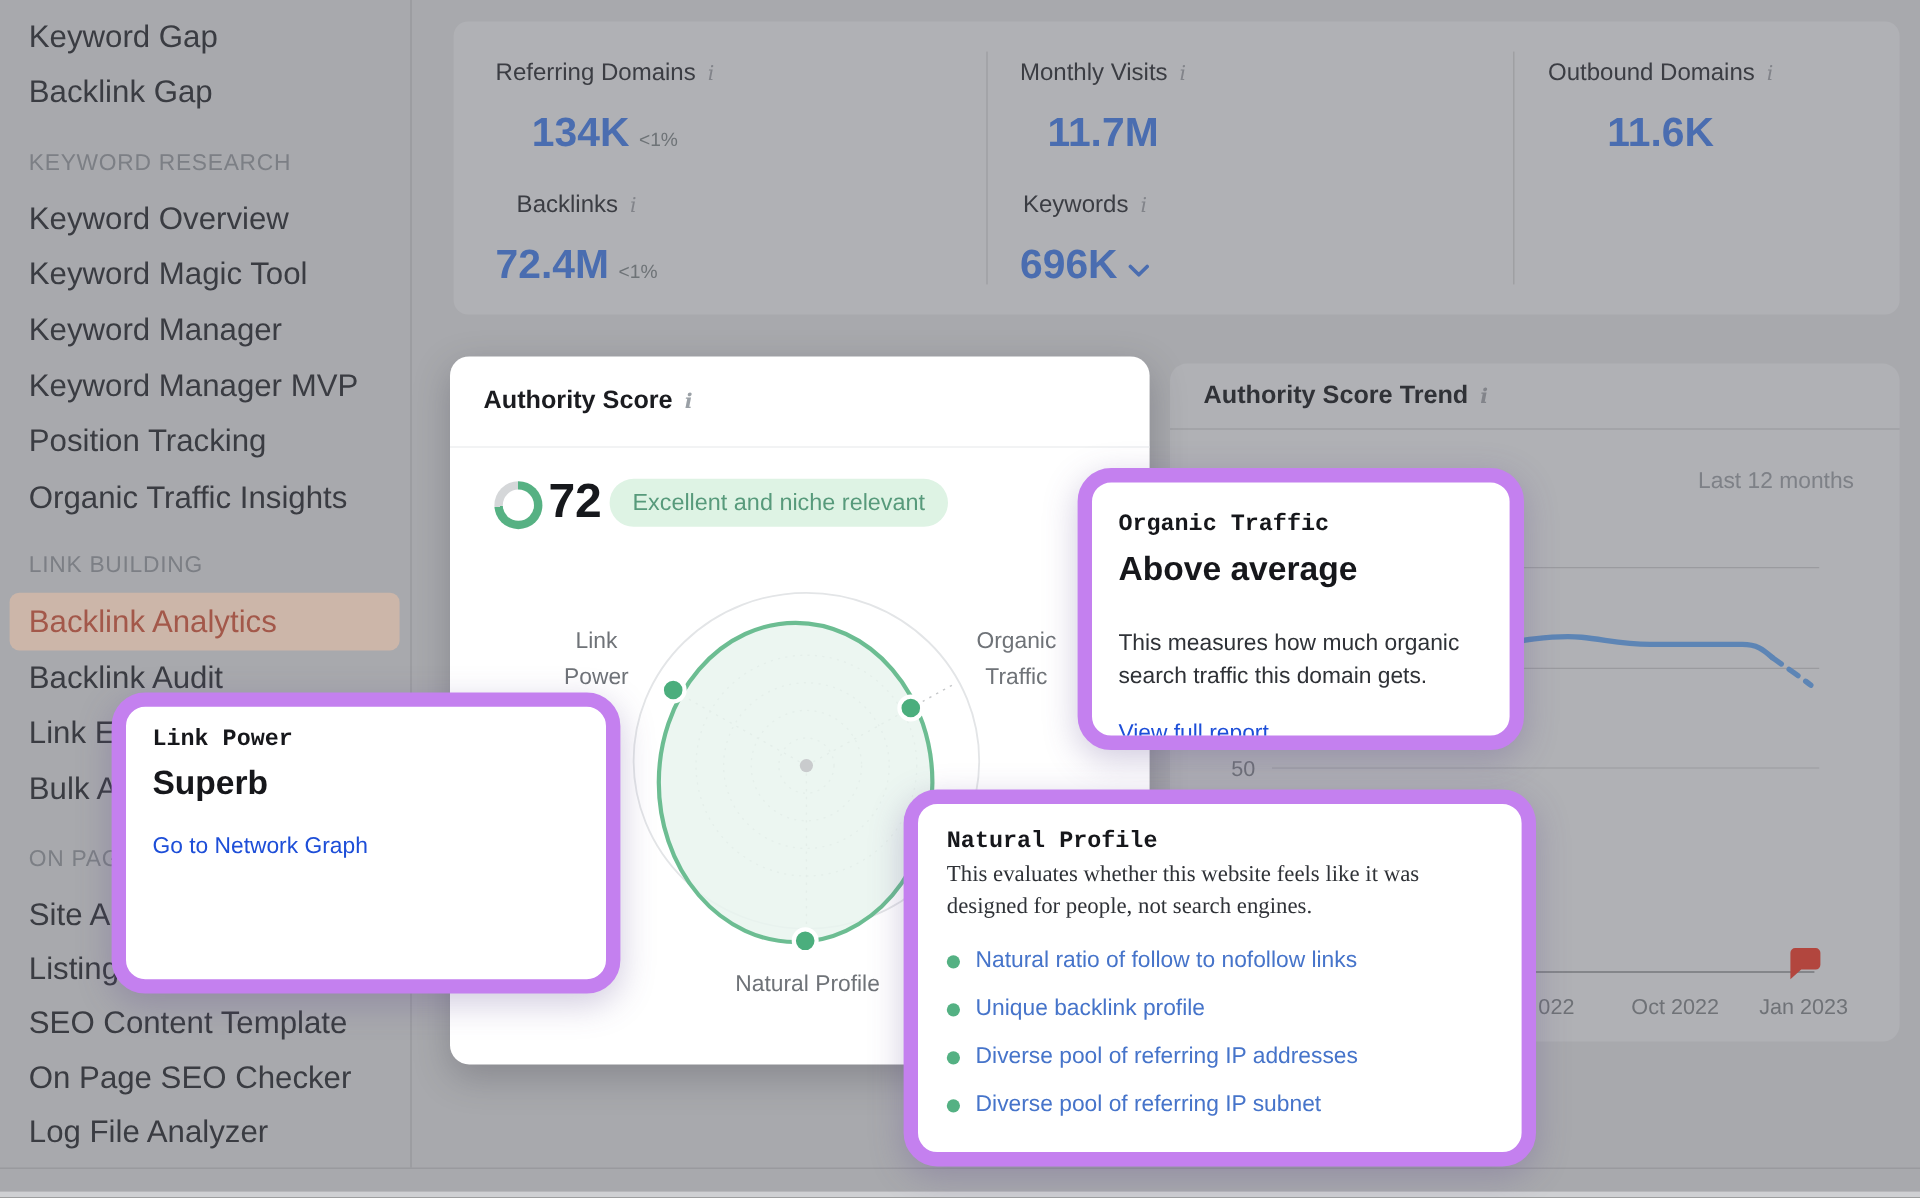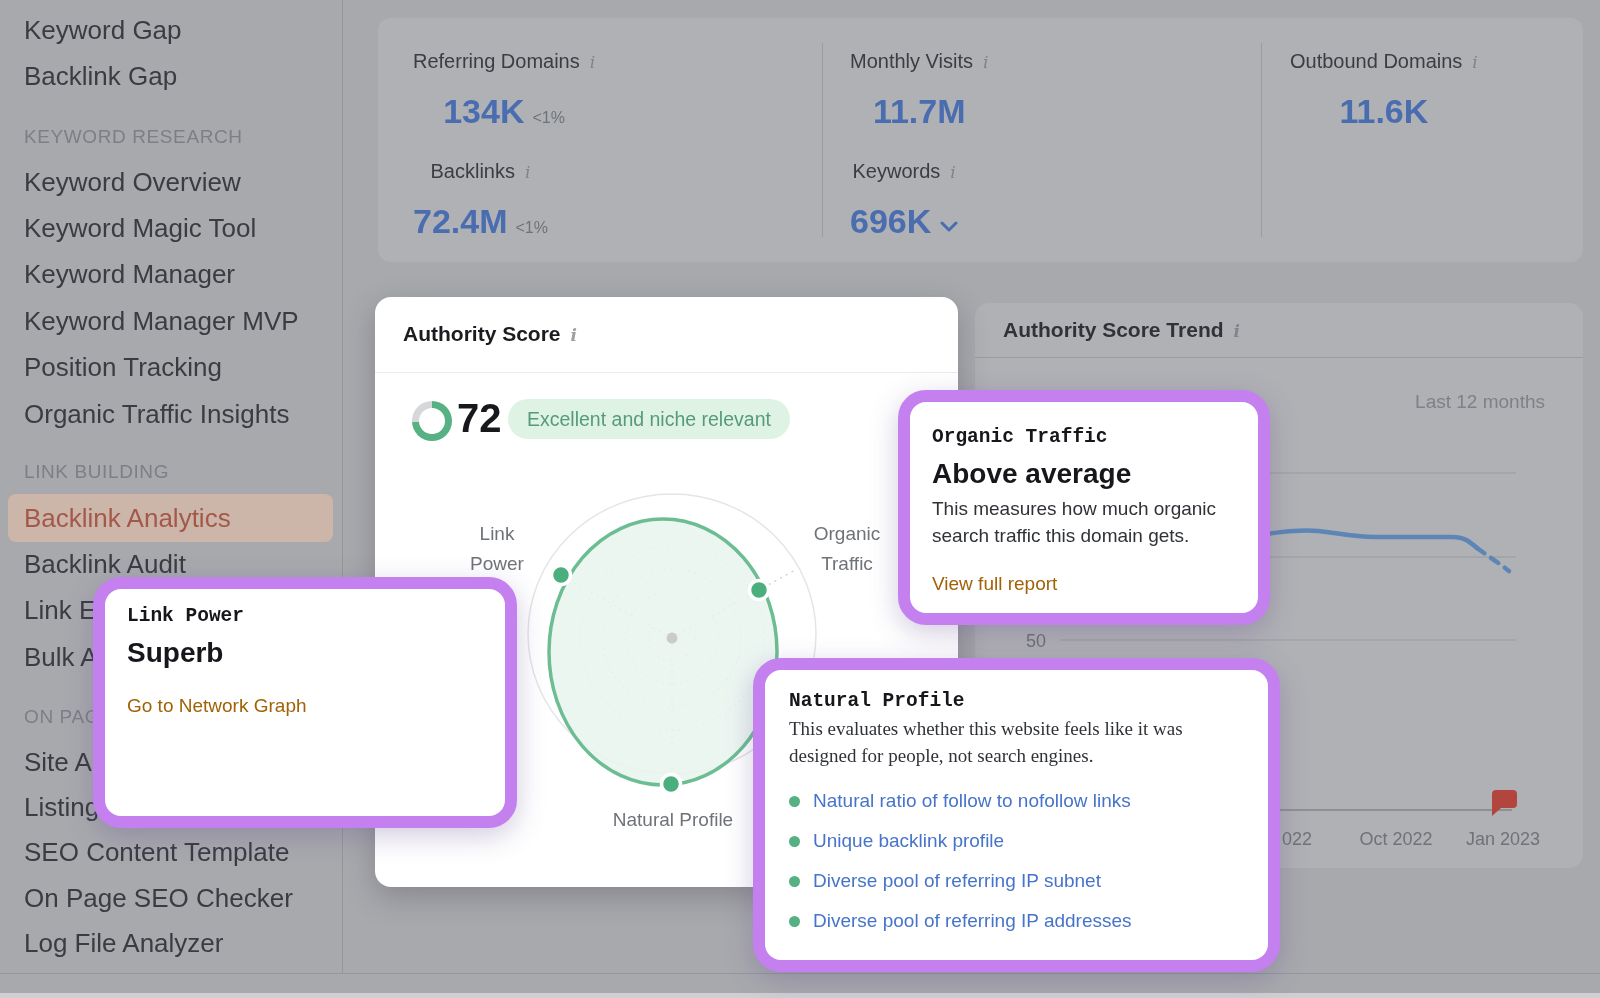--- a/index.html
+++ b/index.html
@@ -60,7 +60,7 @@
          box-shadow:0 8px 28px rgba(90,70,140,.28);overflow:hidden;}
   .p-title{font-size:19.5px;font-weight:700;color:#16171b;line-height:26px;font-family:Liberation Mono, monospace;}
   .p-rating{font-size:28px;font-weight:700;color:#16171b;line-height:36px;margin-top:6px;}
-  .p-body{font-size:19px;line-height:26.5px;color:#2f3237;margin-top:4px;}
+  .p-body{font-size:19px;line-height:26.5px;color:#2f3237;margin-top:32px;}
   .p-link{display:inline-block;font-size:19px;color:#a16207;margin-top:24px;
           cursor:pointer;text-decoration:none;}
   #popup-link-power{left:93px;top:577px;width:424px;height:251px;padding:14px 16px 0 12px;}

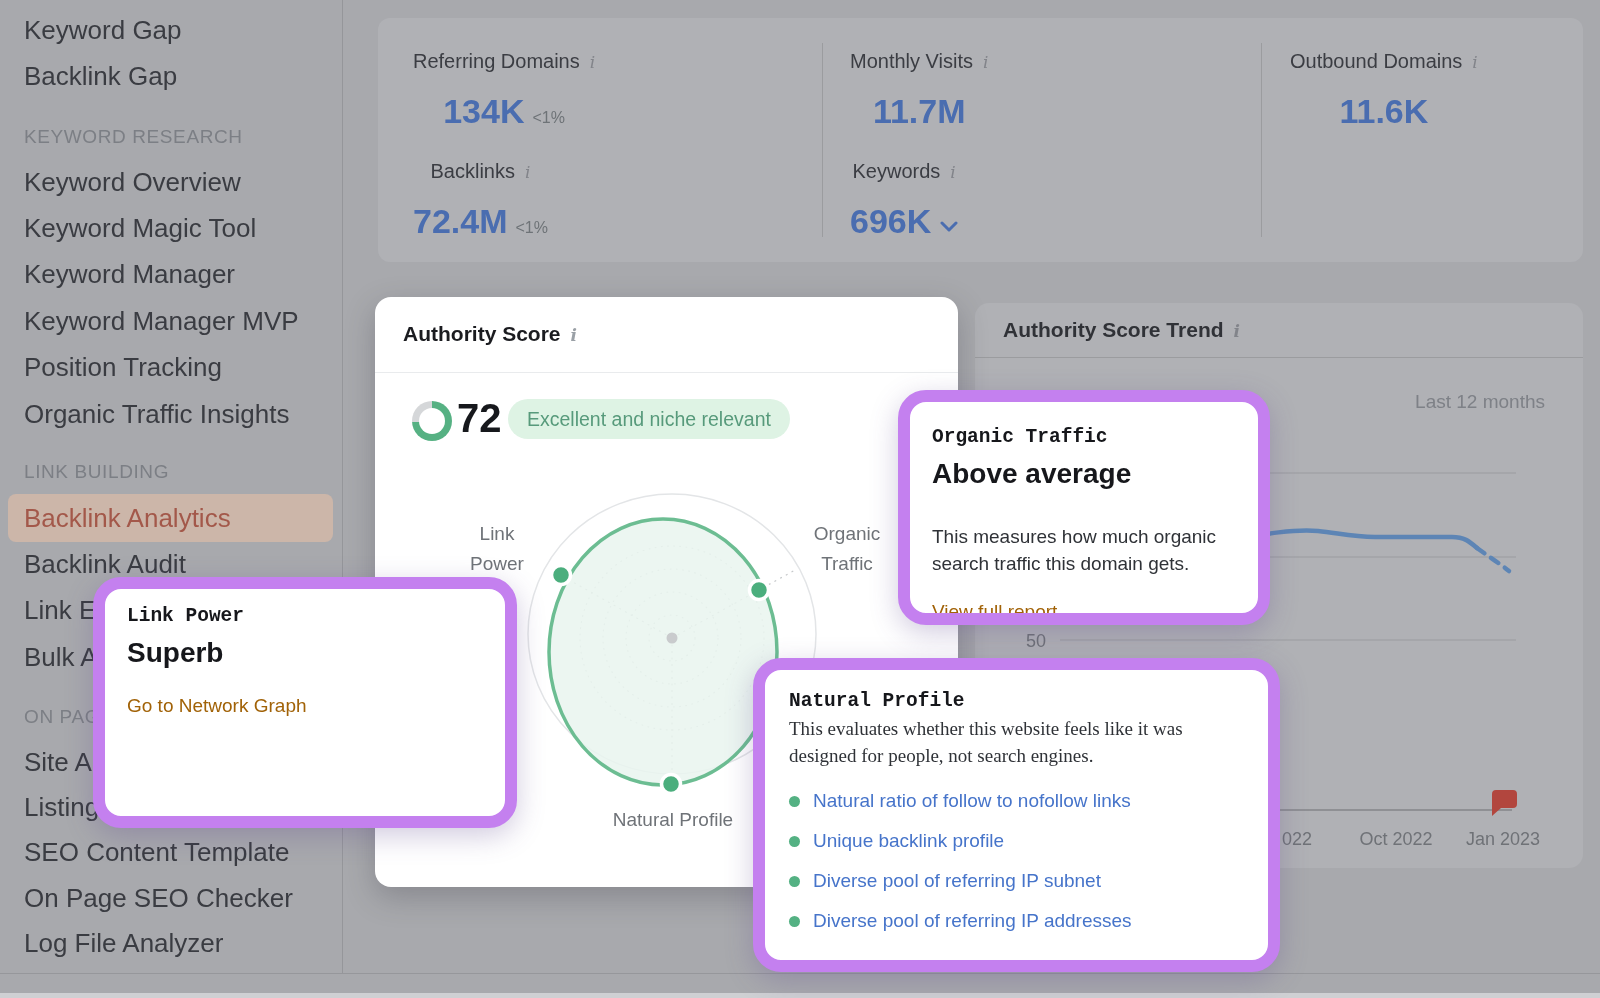--- a/index.html
+++ b/index.html
@@ -61,7 +61,7 @@
   .p-title{font-size:19.5px;font-weight:700;color:#16171b;line-height:26px;font-family:Liberation Mono, monospace;}
   .p-rating{font-size:28px;font-weight:700;color:#16171b;line-height:36px;margin-top:6px;}
   .p-body{font-size:19px;line-height:26.5px;color:#2f3237;margin-top:32px;}
-  .p-link{display:inline-block;font-size:19px;color:#a16207;margin-top:24px;
+  .p-link{display:inline-block;font-size:19px;color:#1d4ed8;margin-top:24px;
           cursor:pointer;text-decoration:none;}
   #popup-link-power{left:93px;top:577px;width:424px;height:251px;padding:14px 16px 0 12px;}
   #popup-organic{left:898px;top:390px;width:372px;height:235px;padding:22px 18px 0 22px;}

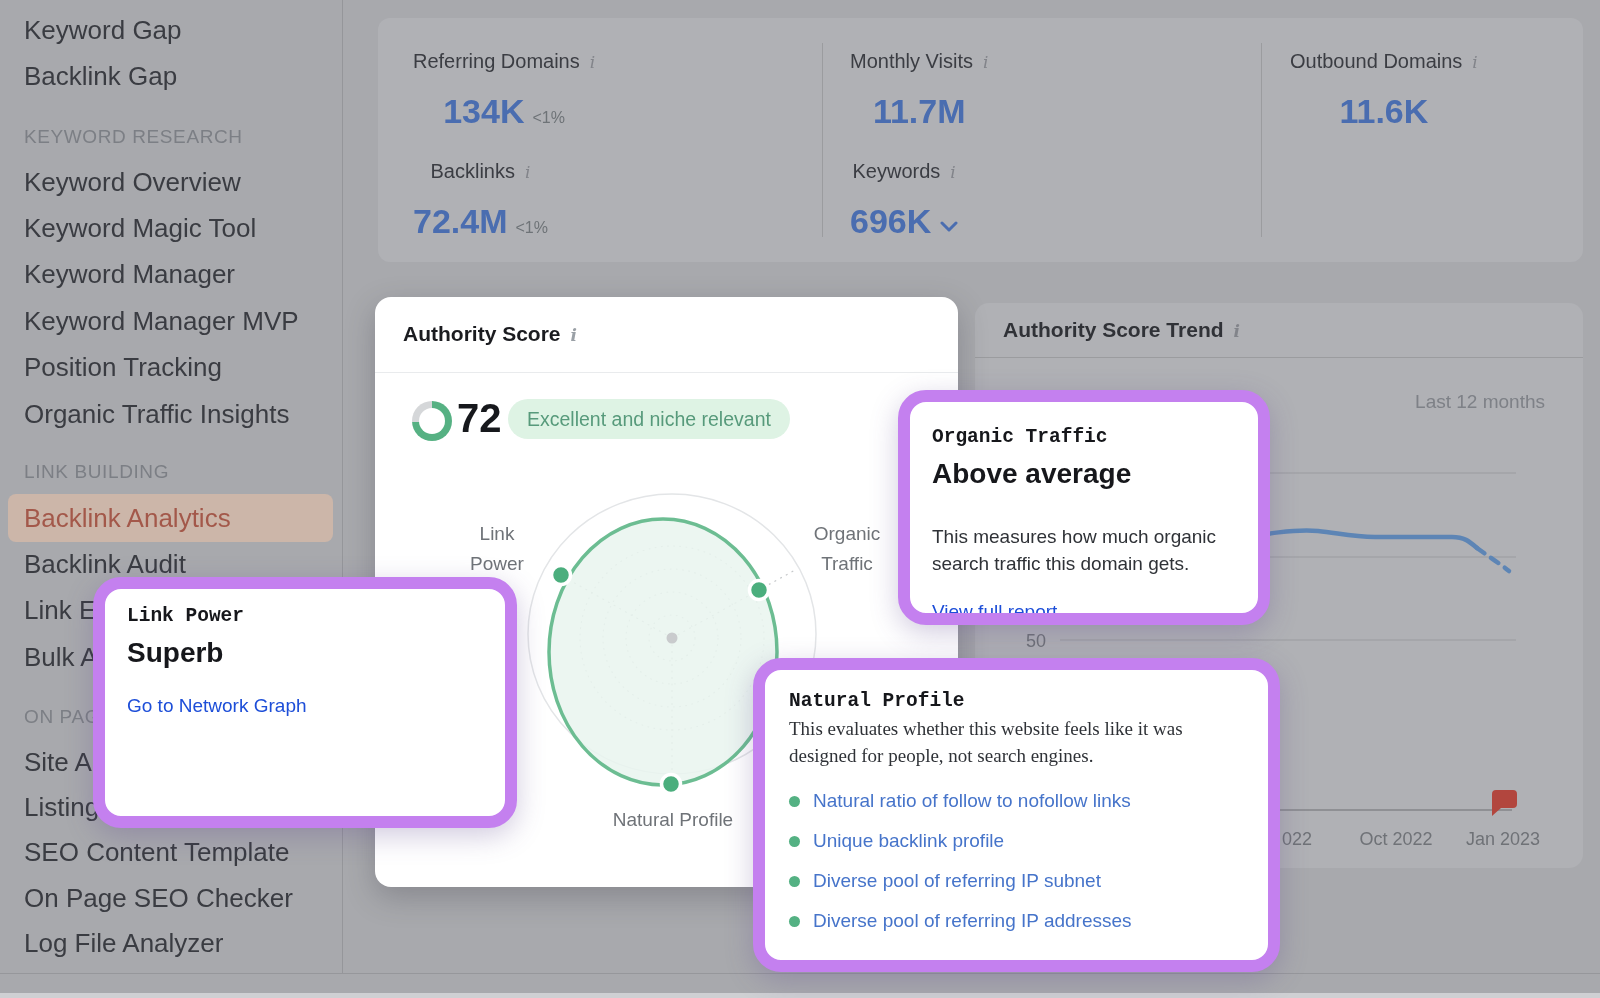--- a/index.html
+++ b/index.html
@@ -212,11 +212,11 @@
       </div>
       <div class="bullet-row">
         <span class="b-dot"></span>
+        <span class="b-text">Diverse pool of referring IP addresses</span>
+      </div>
+      <div class="bullet-row">
+        <span class="b-dot"></span>
         <span class="b-text">Diverse pool of referring IP subnet</span>
-      </div>
-      <div class="bullet-row">
-        <span class="b-dot"></span>
-        <span class="b-text">Diverse pool of referring IP addresses</span>
       </div>
     </div>
   </div>

